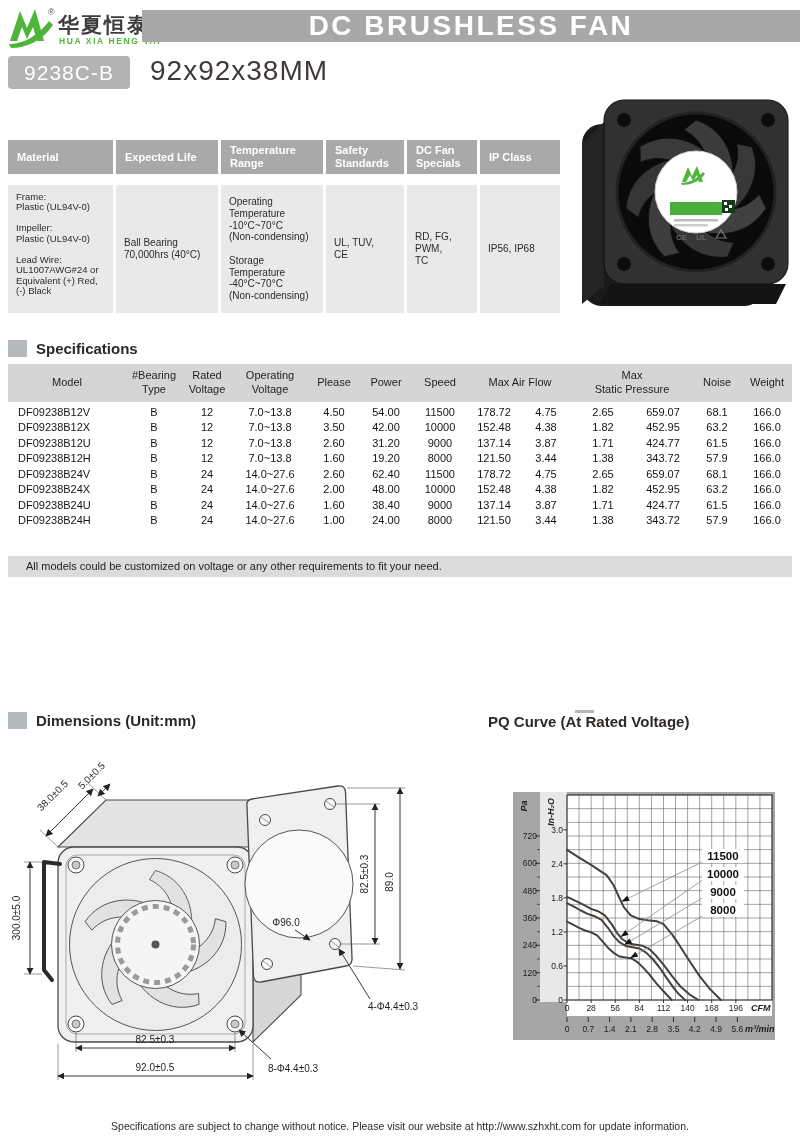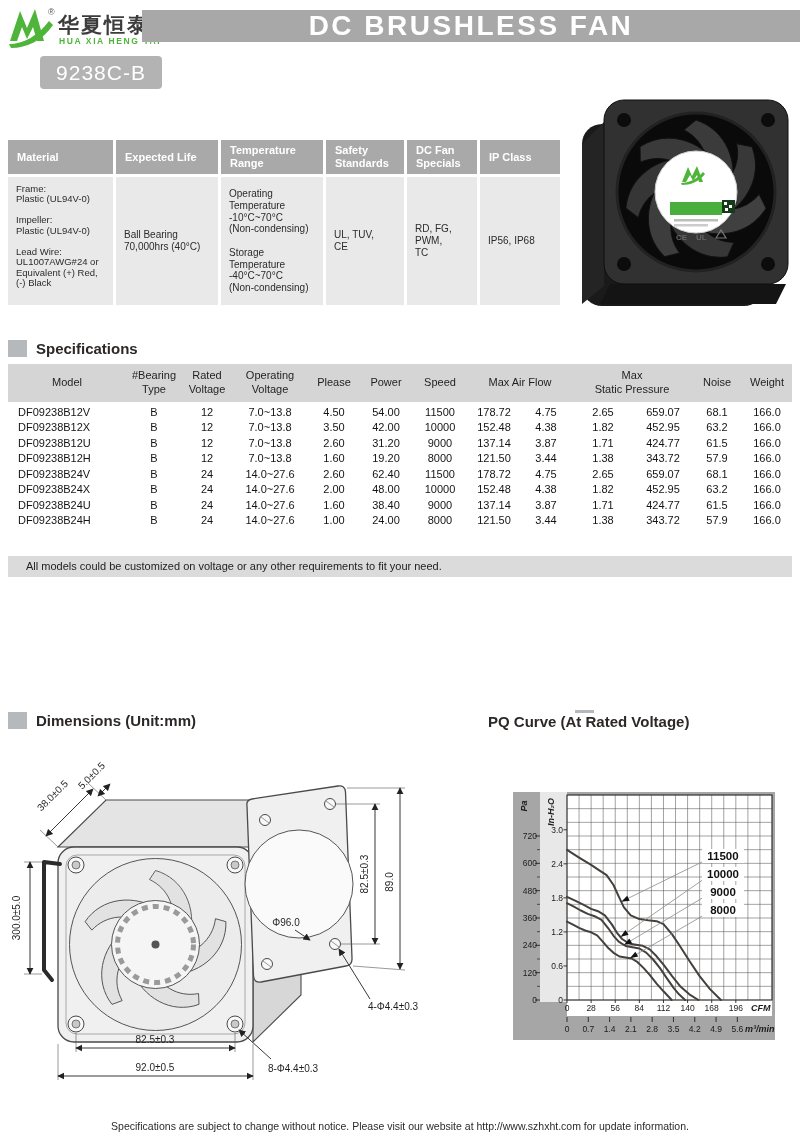--- a/index.html
+++ b/index.html
@@ -15,7 +15,7 @@
           color:#fff;font-size:28px;font-weight:bold;letter-spacing:2.5px;
           display:flex;align-items:center;justify-content:center;}
   #model-badge{position:absolute;left:8px;top:56px;width:122px;height:33px;background:#b3b3b3;border-radius:4px;
-          color:#fff;font-size:21px;letter-spacing:1px;display:flex;align-items:center;justify-content:center;margin-left:32px;}
+          color:#fff;font-size:21px;letter-spacing:1px;display:flex;align-items:center;justify-content:center;}
   #size-label{position:absolute;left:150px;top:55px;font-size:28px;color:#3f3a37;letter-spacing:1px;}
   
   .sec{position:absolute;height:20px;display:flex;align-items:center;}

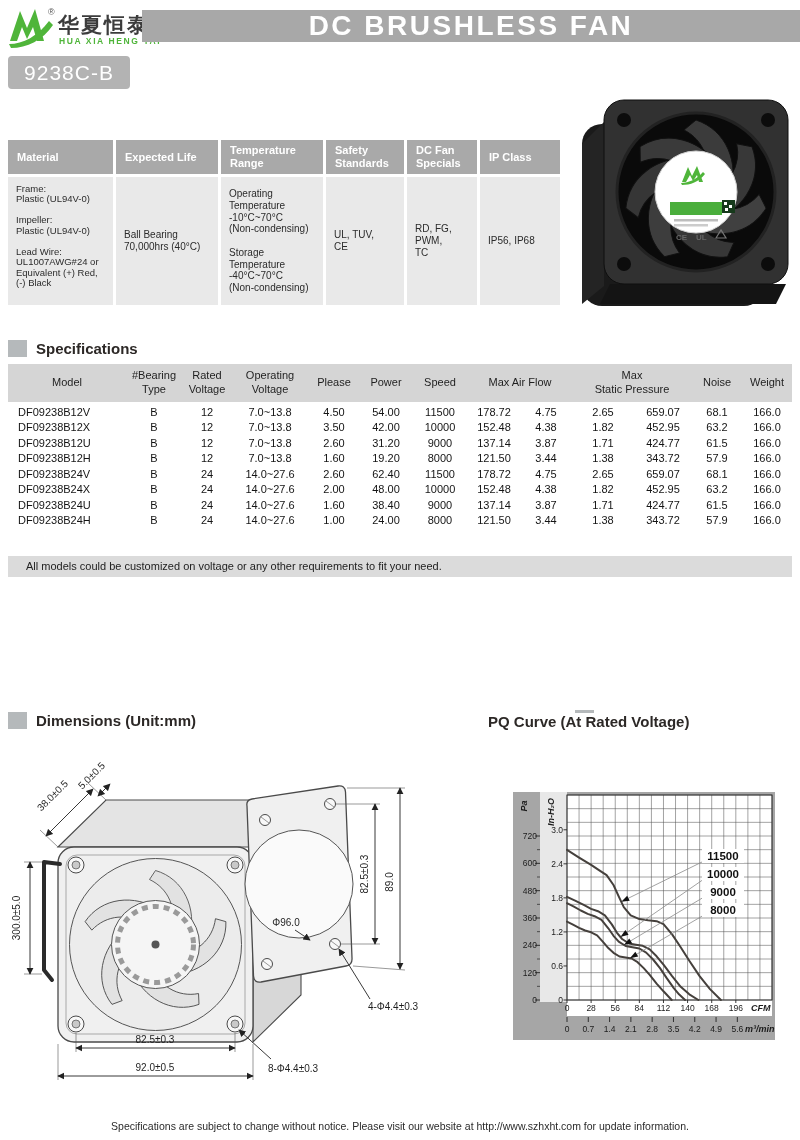--- a/index.html
+++ b/index.html
@@ -81,6 +81,7 @@
   <div id="banner">DC BRUSHLESS FAN</div>
 
   <div id="model-badge">9238C-B</div>
+  <div id="size-label">92x92x38MM</div>
 
   <div id="gs">
     <div class="gs-head">

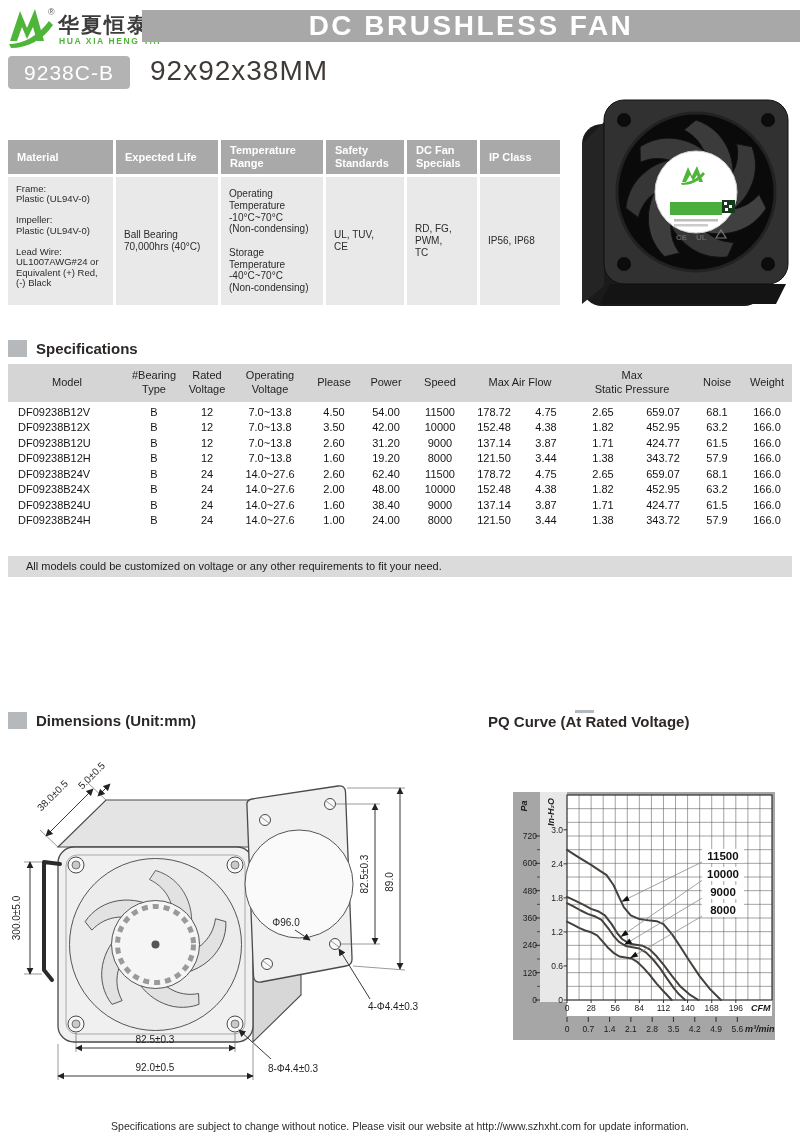--- a/index.html
+++ b/index.html
@@ -26,7 +26,7 @@
   .gs-head,.gs-body{display:grid;grid-template-columns:105px 102px 102px 78px 70px 80px;gap:3px;}
   .gs-head .hc{background:#a9a9a9;color:#fff;font-size:11px;font-weight:bold;height:34px;
                padding:2px 9px;display:flex;align-items:center;line-height:1.15;box-sizing:border-box;}
-  .gs-body{margin-top:3px;}
+  .gs-body{margin-top:11px;}
   .gs-body .cell{background:#e9e9e9;height:128px;padding:6px 8px;font-size:10px;line-height:1.18;
                white-space:pre-line;display:flex;align-items:center;box-sizing:border-box;color:#2b2b2b;overflow:hidden;}
   .gs-body .cell-material{font-size:9.5px;line-height:1.1;align-items:flex-start;padding-top:7px;}

